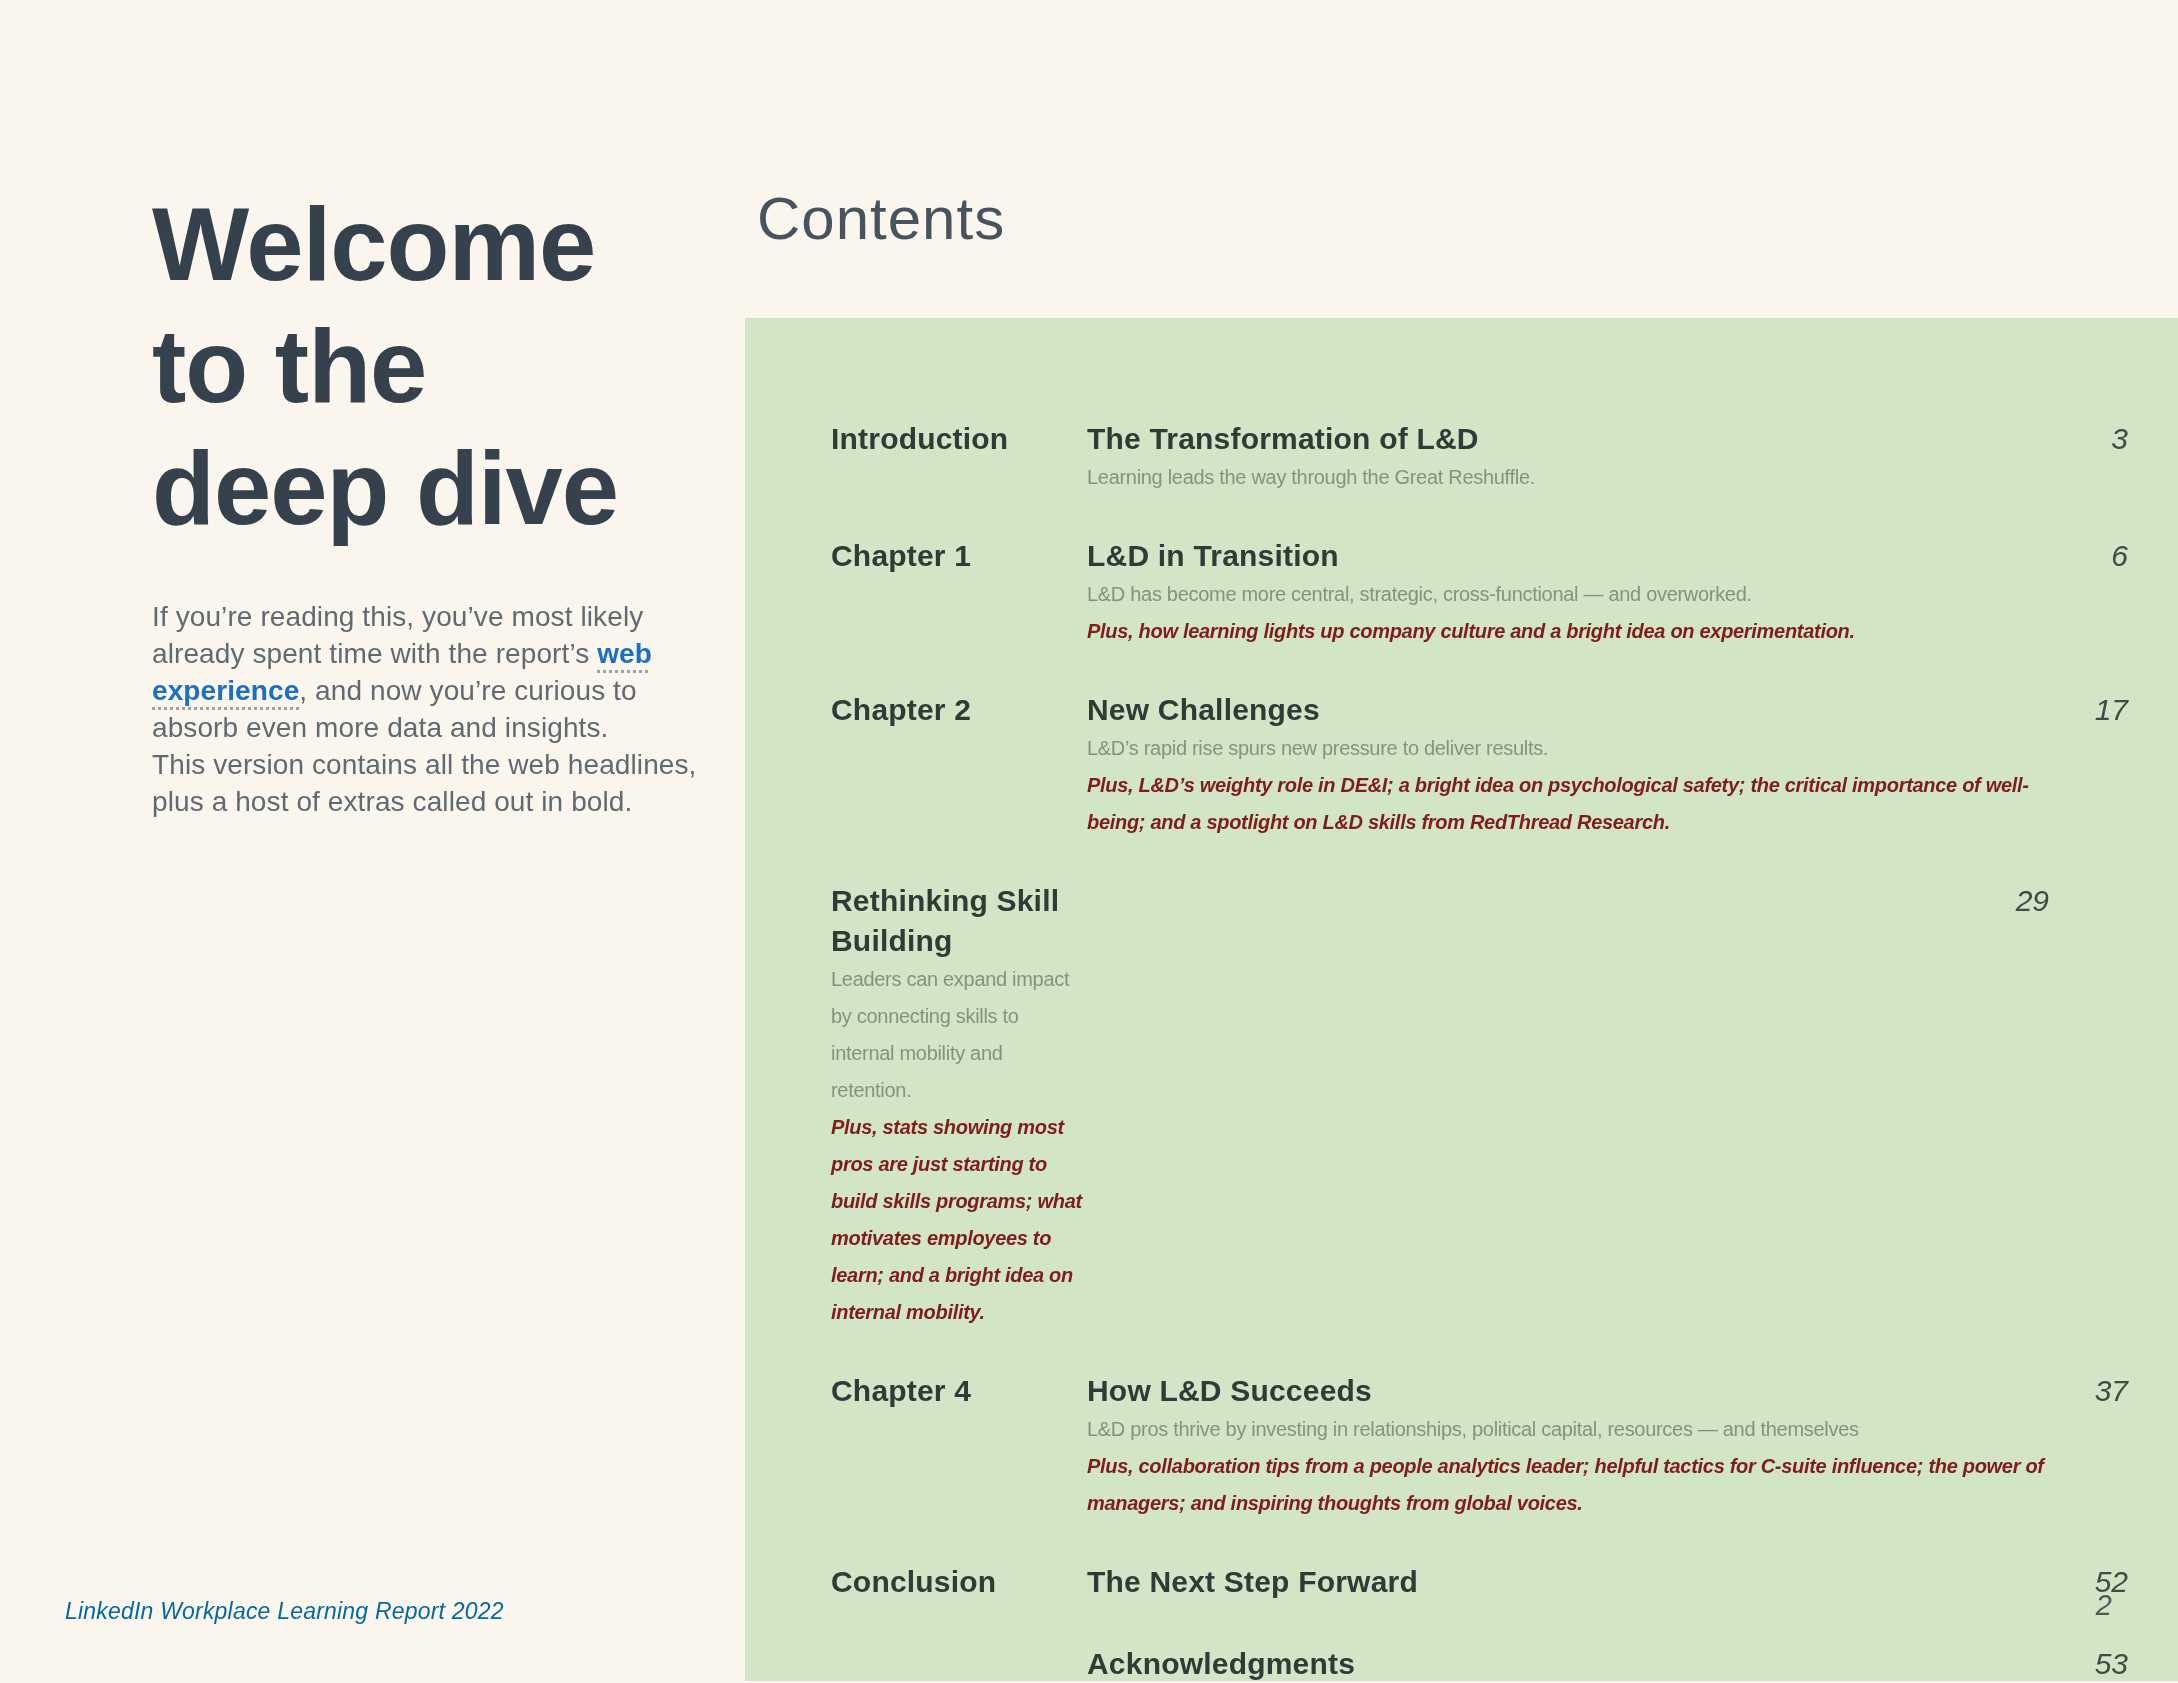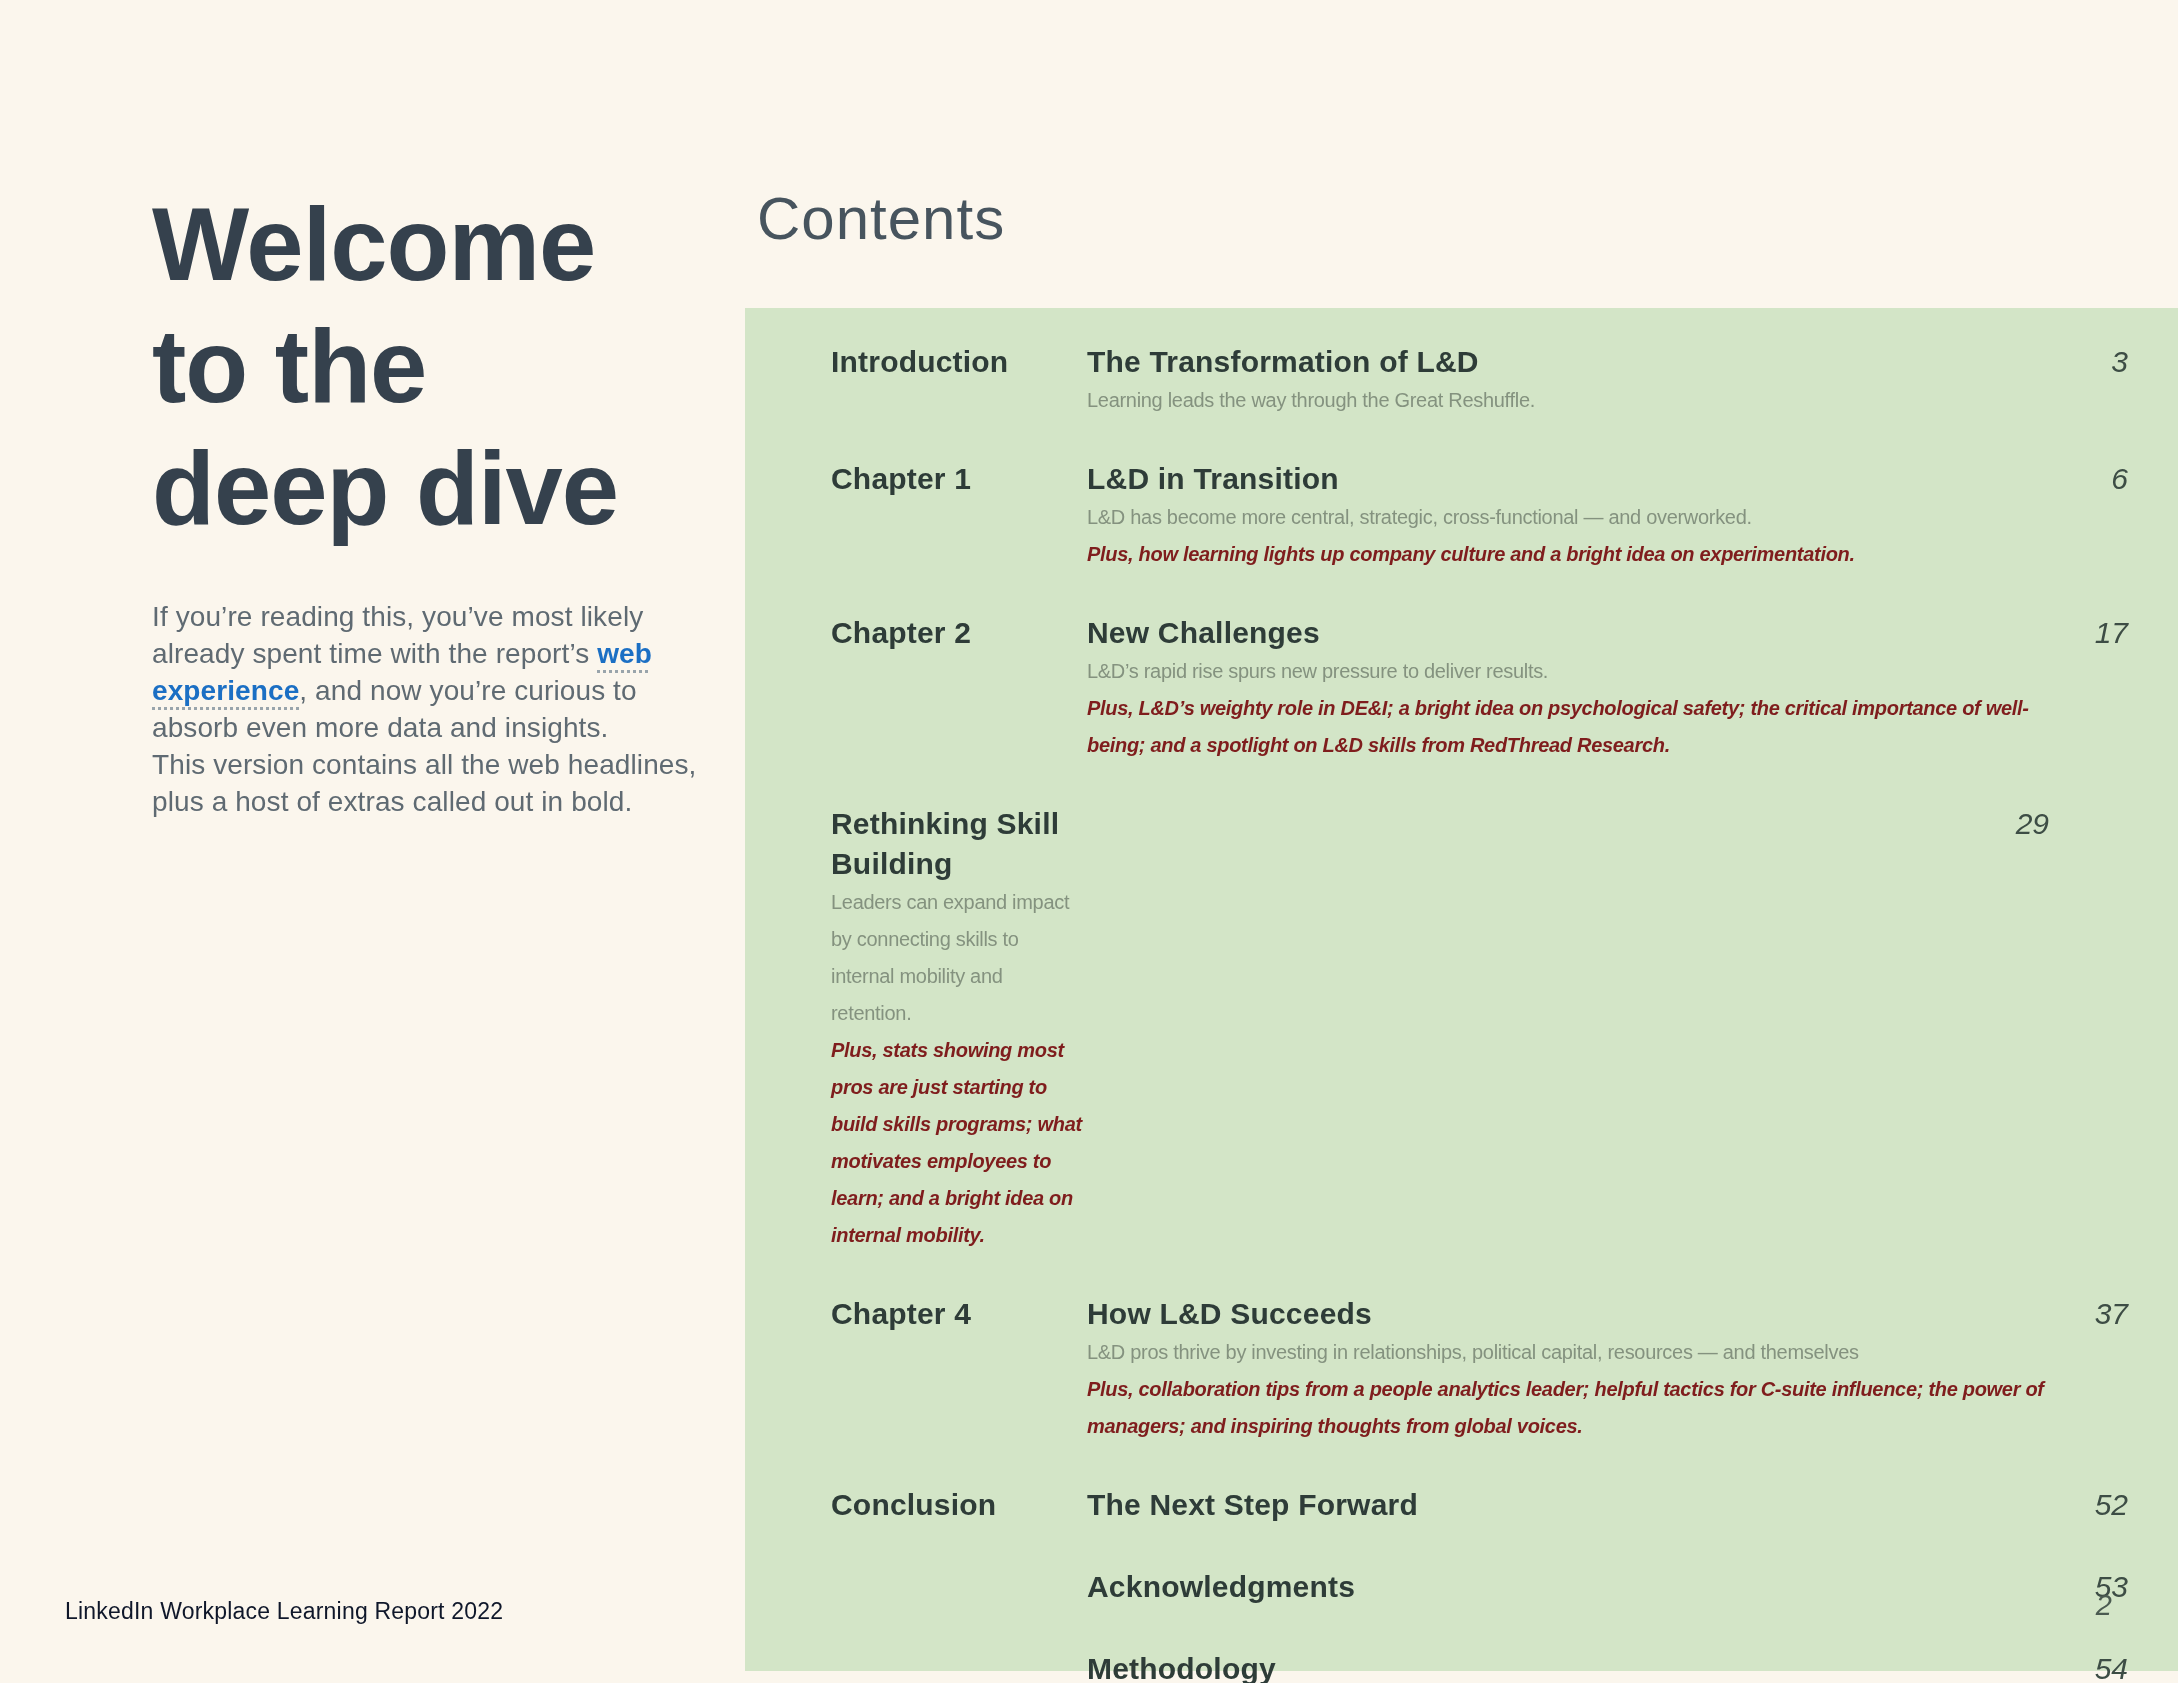--- a/index.html
+++ b/index.html
@@ -61,12 +61,12 @@
   .green-panel {
     position: absolute;
     left: 745px;
-    top: 308px;
+    top: 318px;
     width: 1433px;
     height: 1363px;
     background: #d3e5c7;
     box-sizing: border-box;
-    padding: 34px 50px 0 86px;
+    padding: 101px 50px 0 86px;
   }
   .toc-row {
     display: grid;

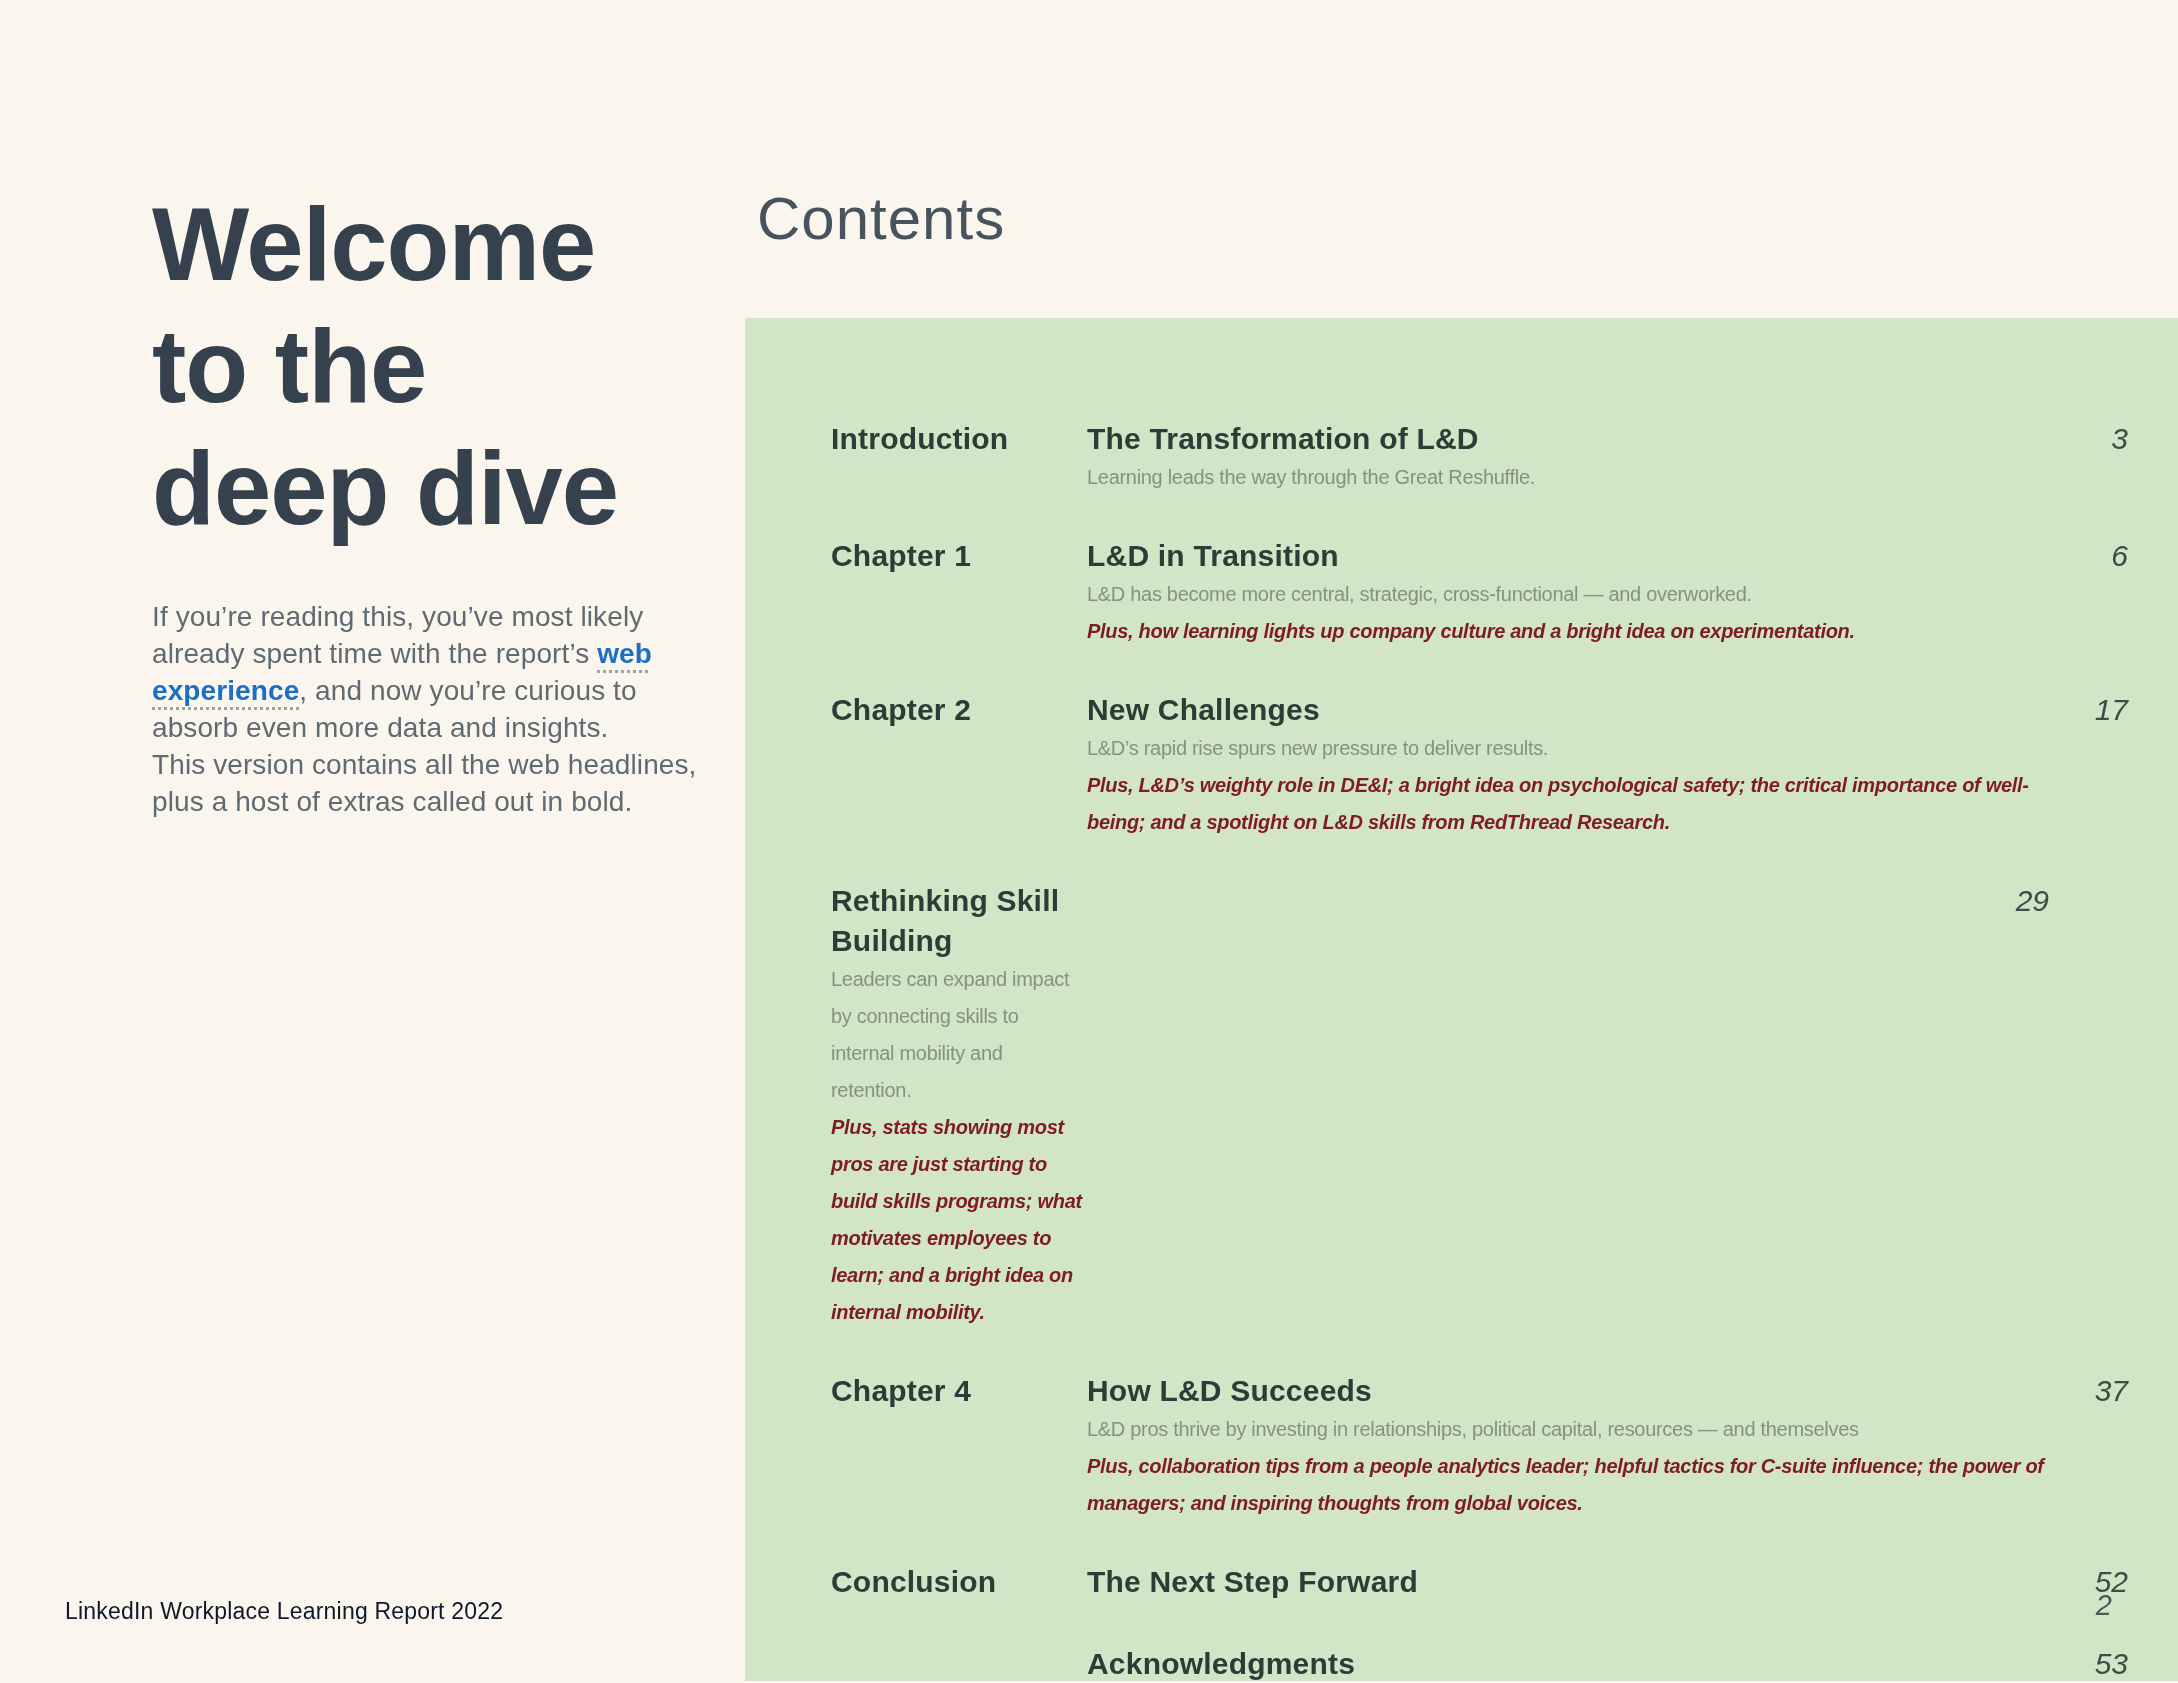--- a/index.html
+++ b/index.html
@@ -111,7 +111,8 @@
     left: 65px;
     top: 1598px;
     font-size: 23px;
-    color: #0f172a;
+    font-style: italic;
+    color: #0369a1;
     letter-spacing: 0.2px;
     text-align: center;
   }

